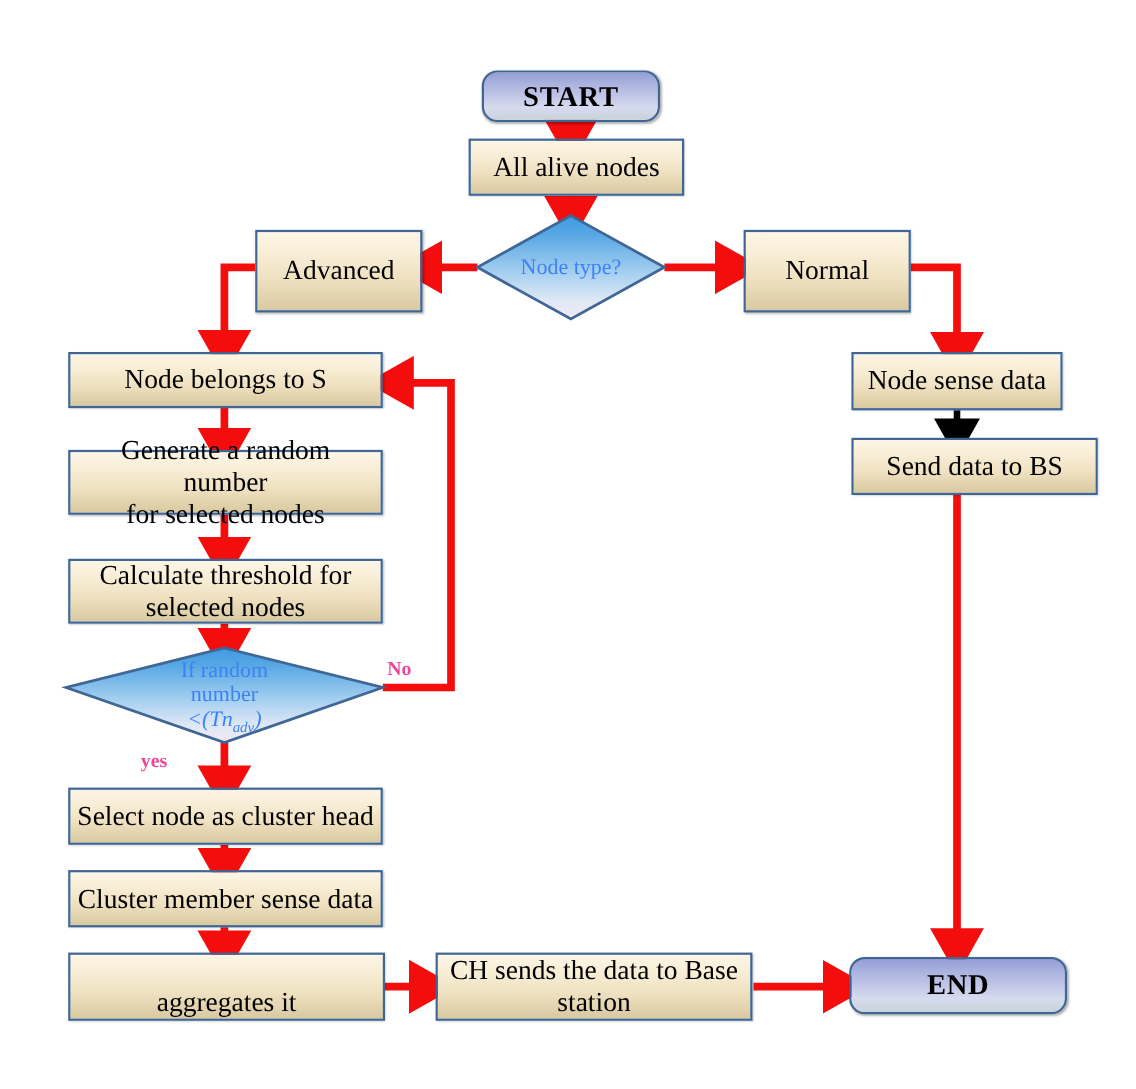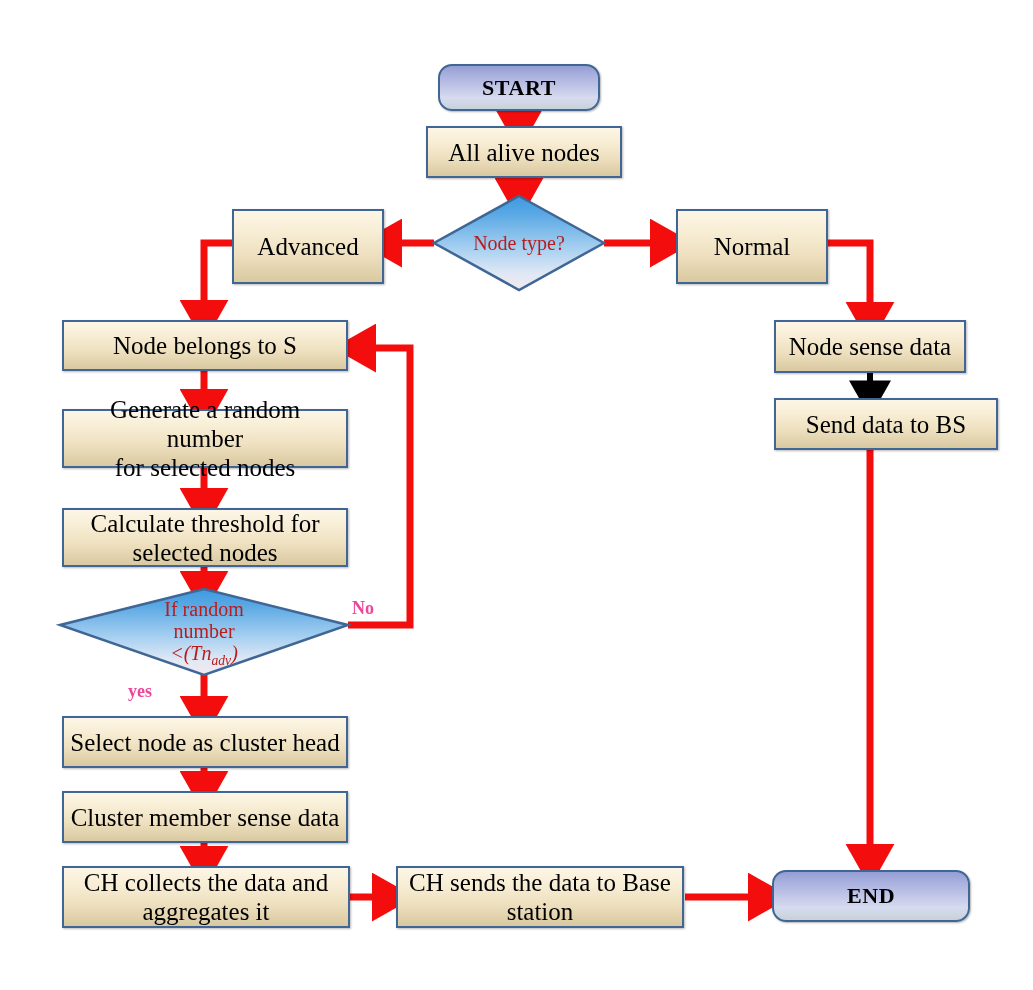--- a/index.html
+++ b/index.html
@@ -62,7 +62,7 @@
                 #d6dbef 74%,
                 #c8d2da 100%);
     box-shadow: 1px 1px 2px rgba(0,0,0,0.30);
-    font-size: 22px;
+    font-size: 26px;
     font-weight: bold;
     letter-spacing: 0.6px;
   }

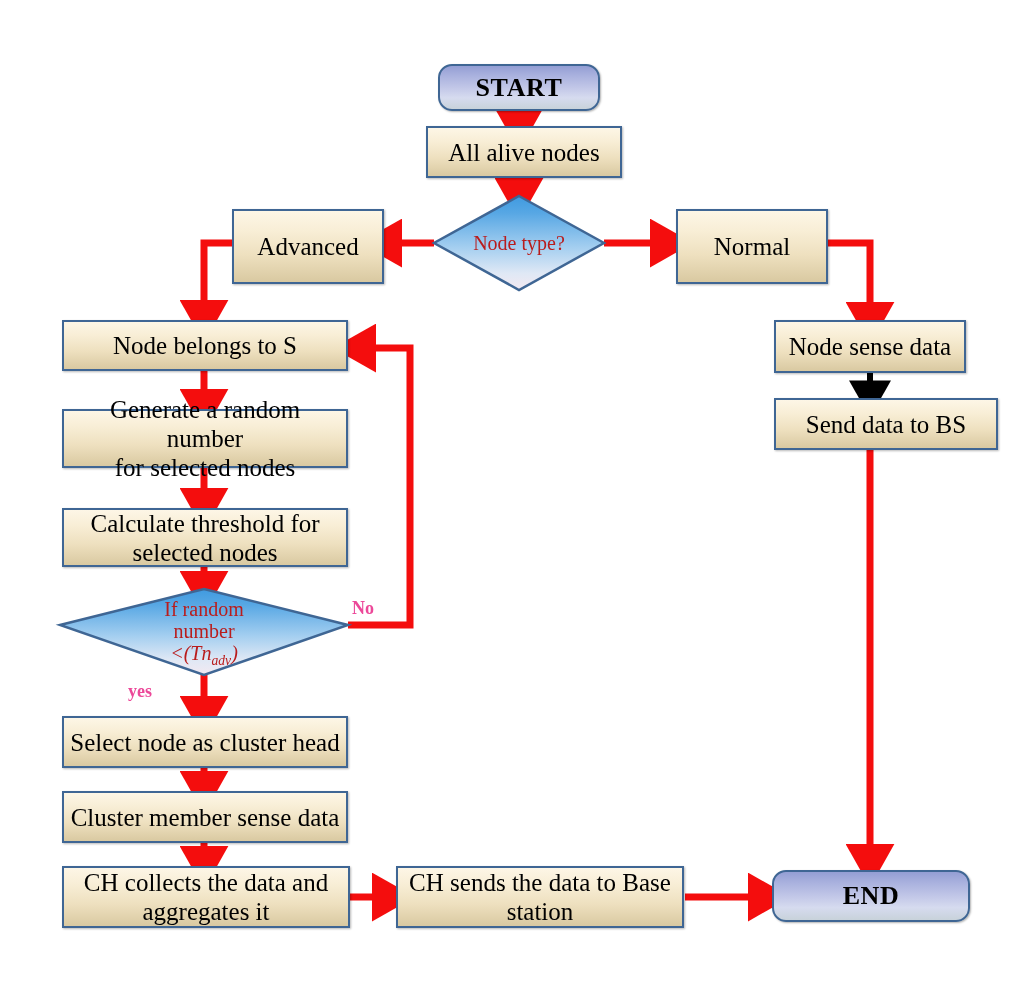--- a/index.html
+++ b/index.html
@@ -77,7 +77,7 @@
     text-align: center;
     font-size: 20px;
     line-height: 1.12;
-    color: #b91c1c;
+    color: #3b82f6;
     z-index: 6;
     pointer-events: none;
   }

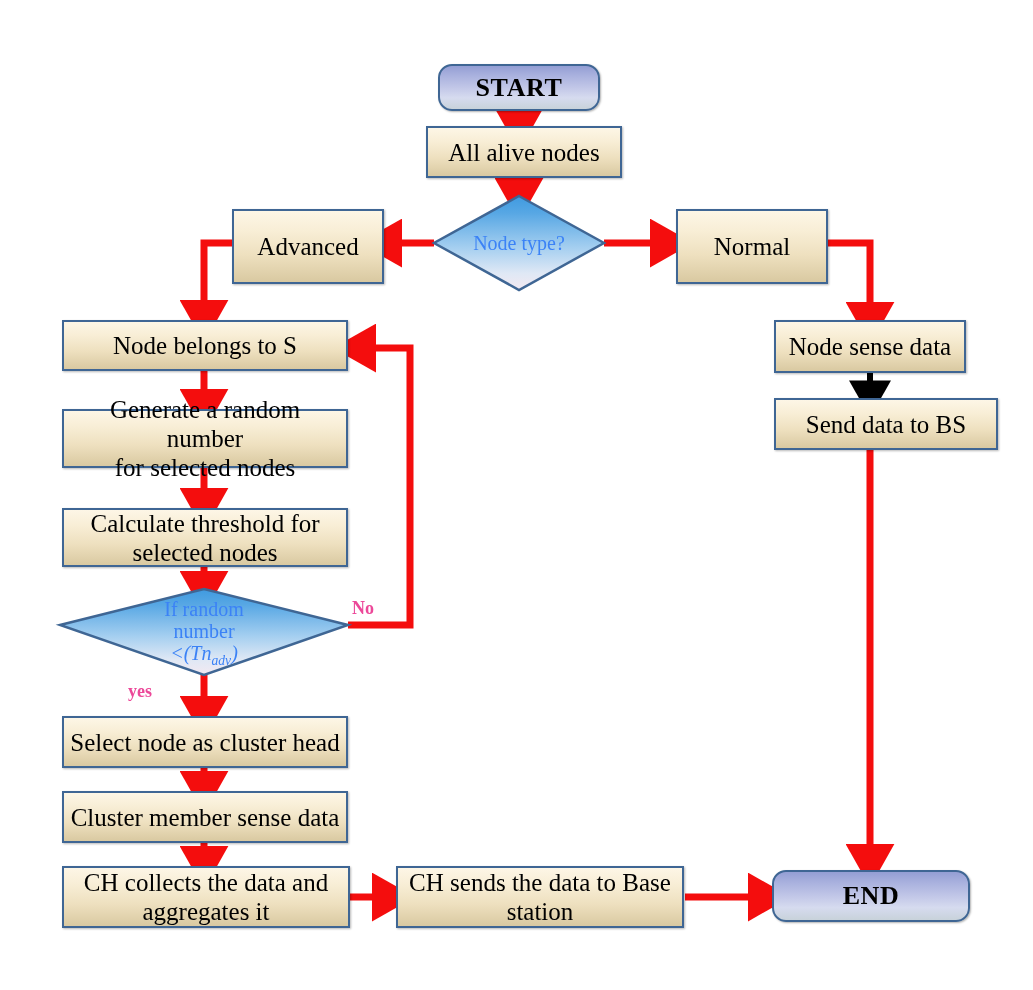--- a/index.html
+++ b/index.html
@@ -236,7 +236,7 @@
 
   <div class="node proc" style="left:62px; top:866px; width:288px; height:62px;">
     <span>
-      <span>CH collects the data and</span><br>
+      <br>
       <span>aggregates it</span>
     </span>
   </div>

